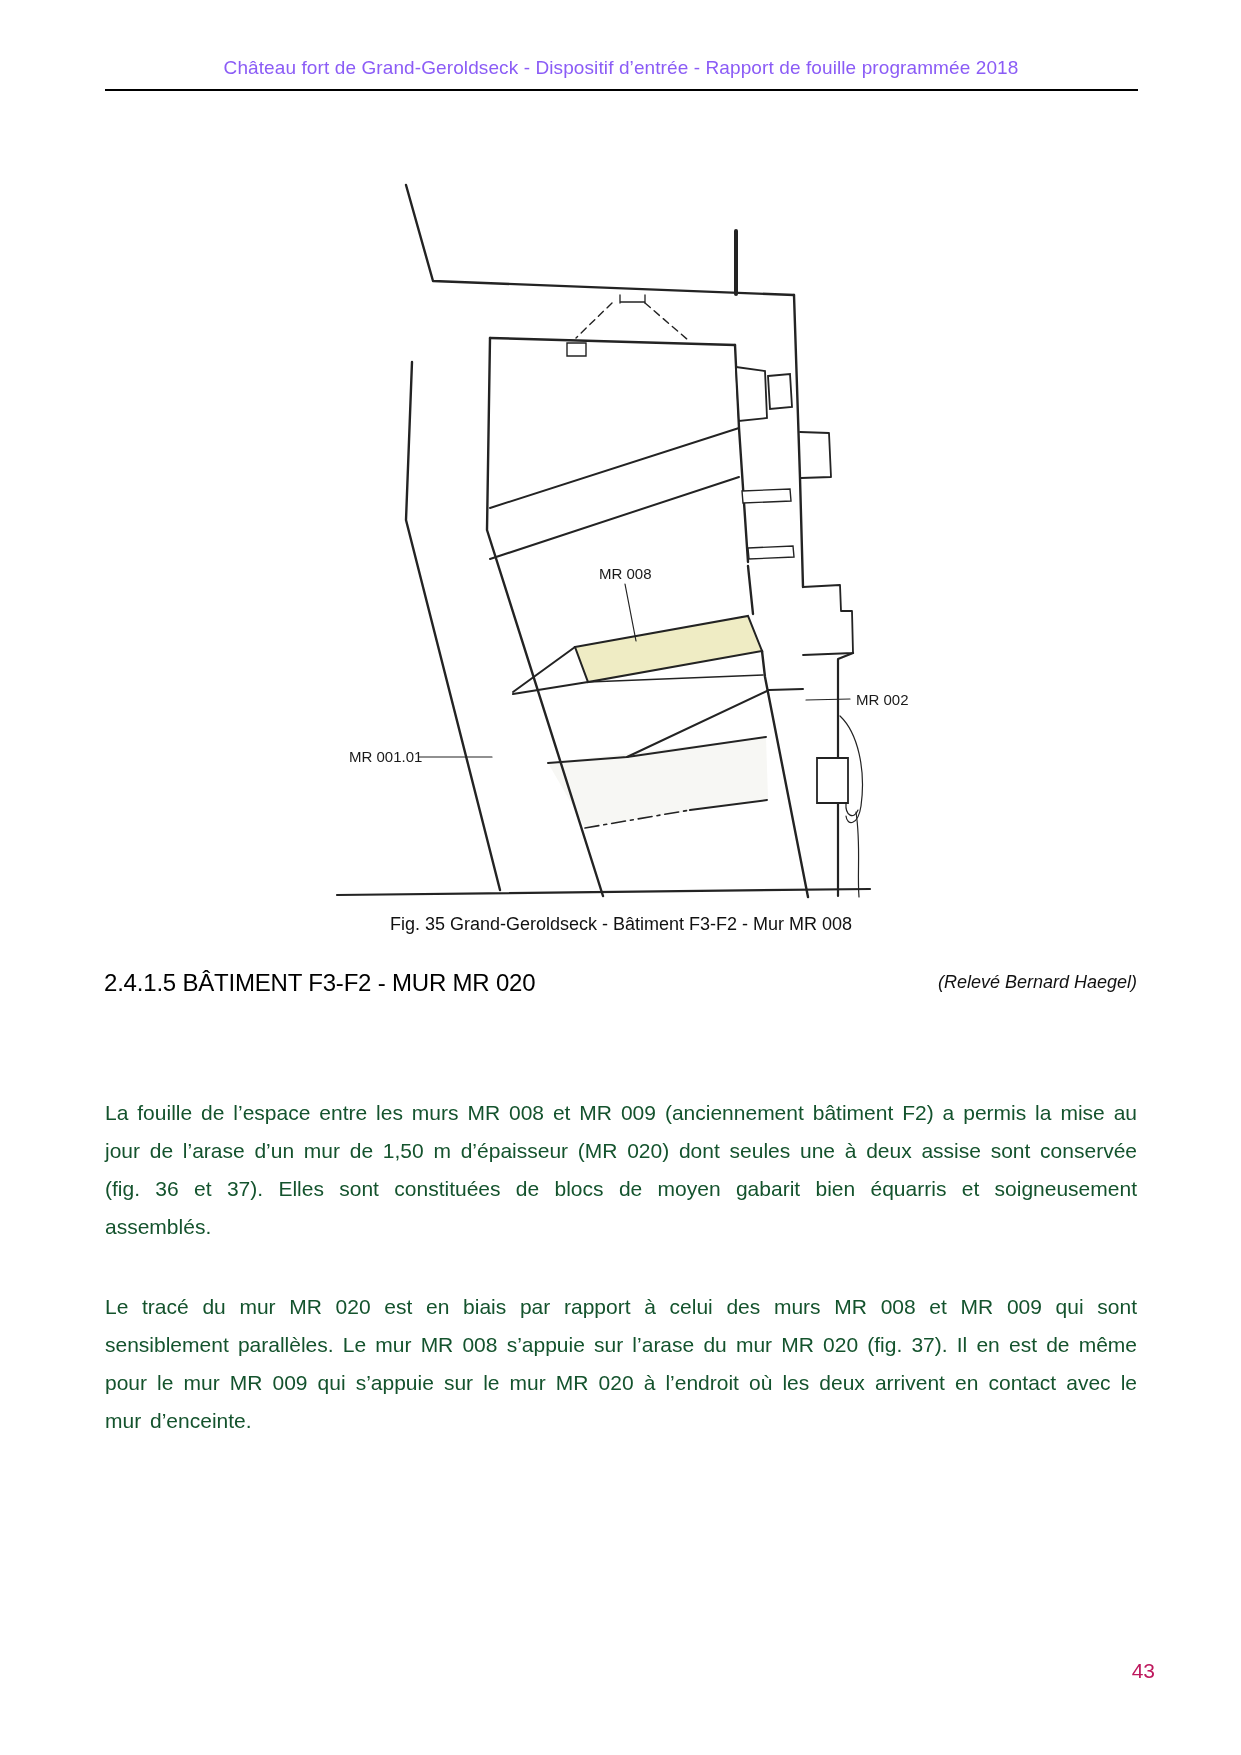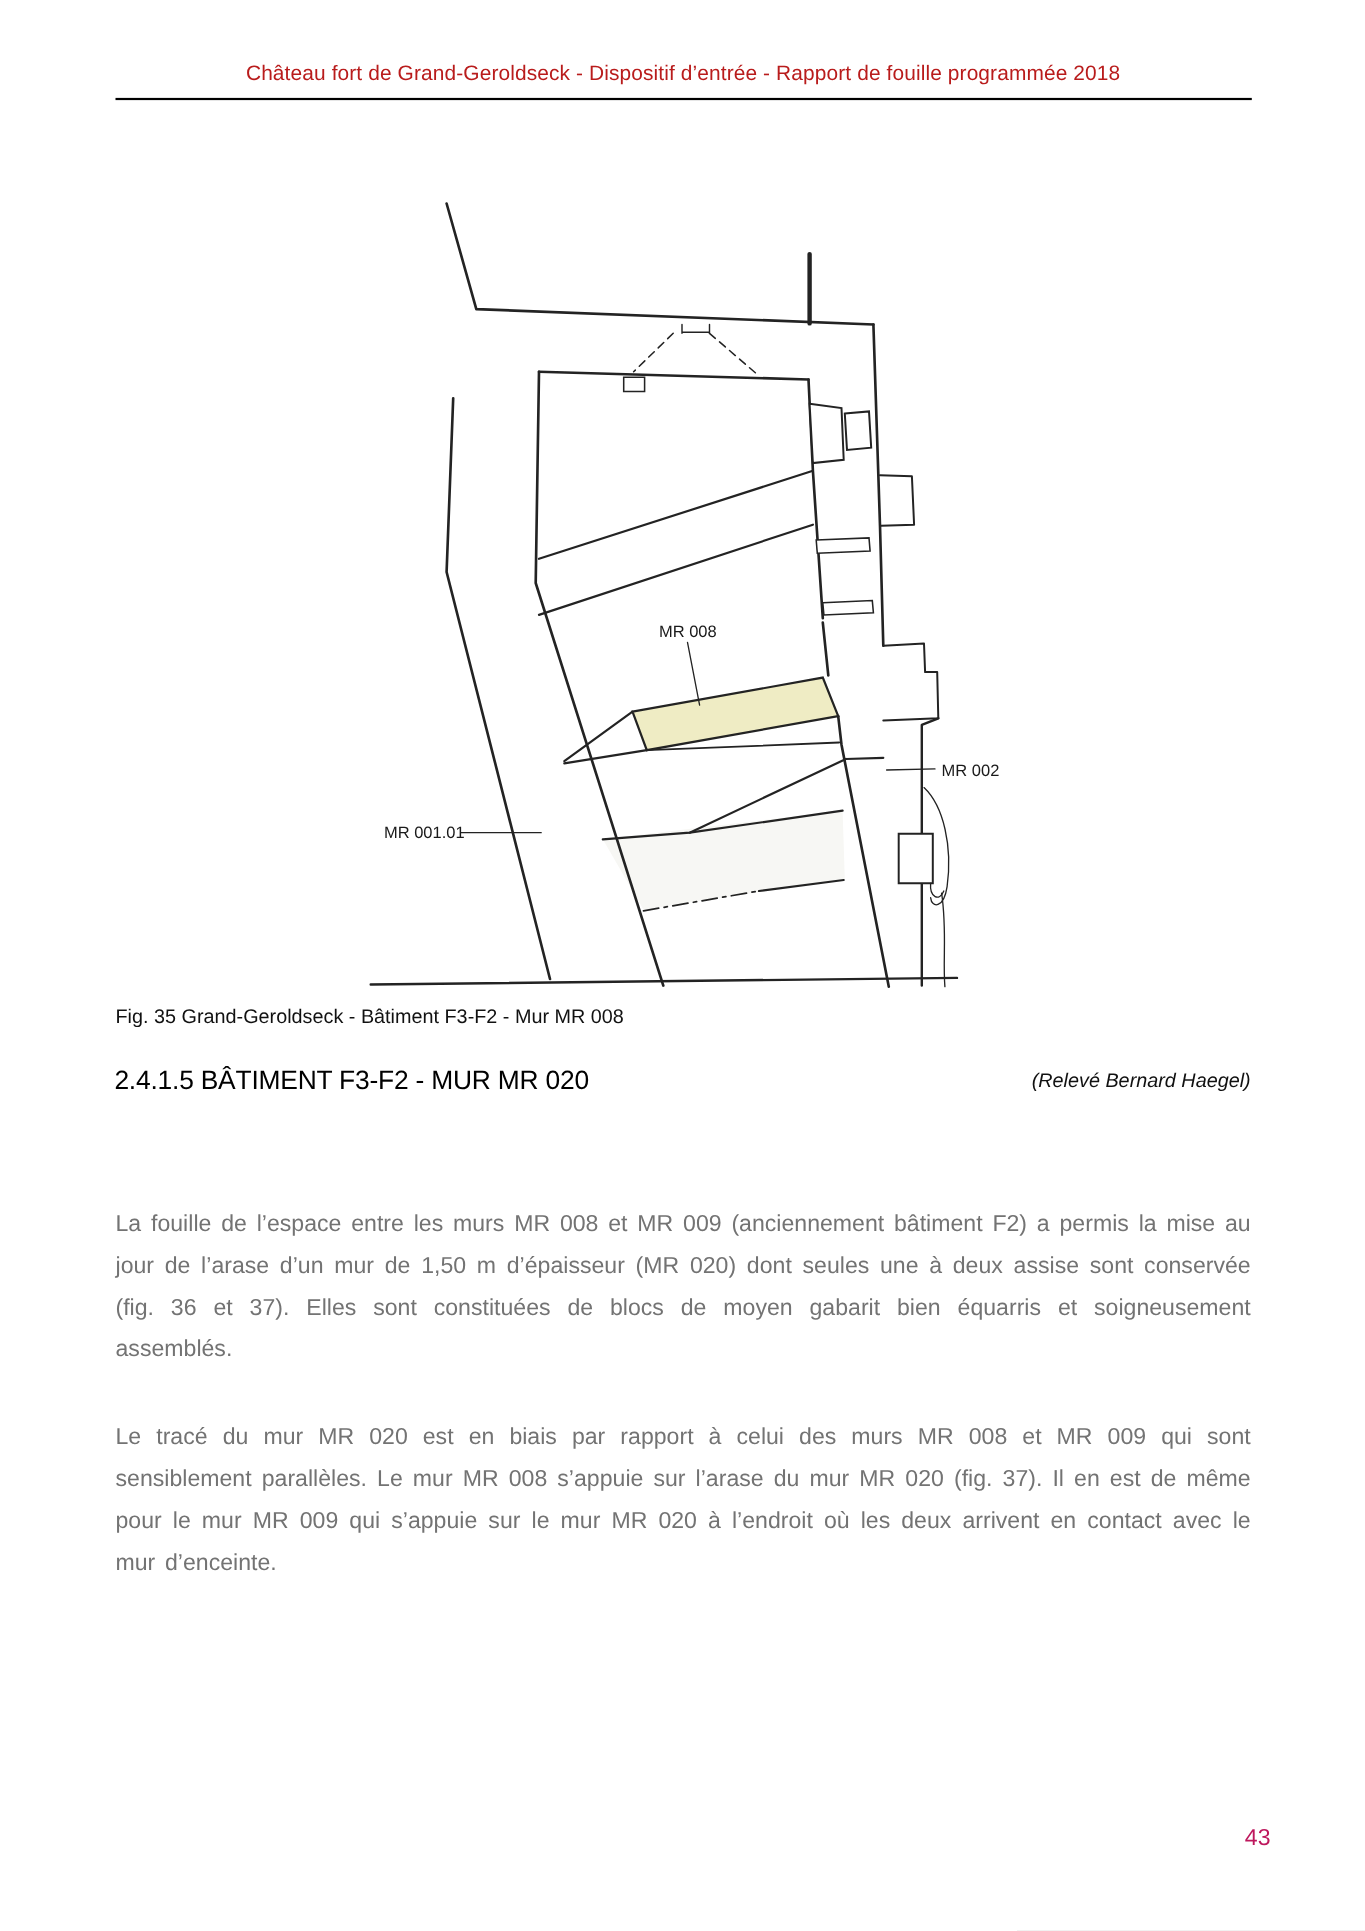--- a/index.html
+++ b/index.html
@@ -14,7 +14,7 @@
   }
   .header-title{
     position:absolute;left:105px;top:57px;width:1032px;
-    text-align:center;font-size:19px;color:#b91c1c;
+    text-align:center;font-size:19px;color:#8b5cf6;
     letter-spacing:0.1px;
   }
   .header-rule{

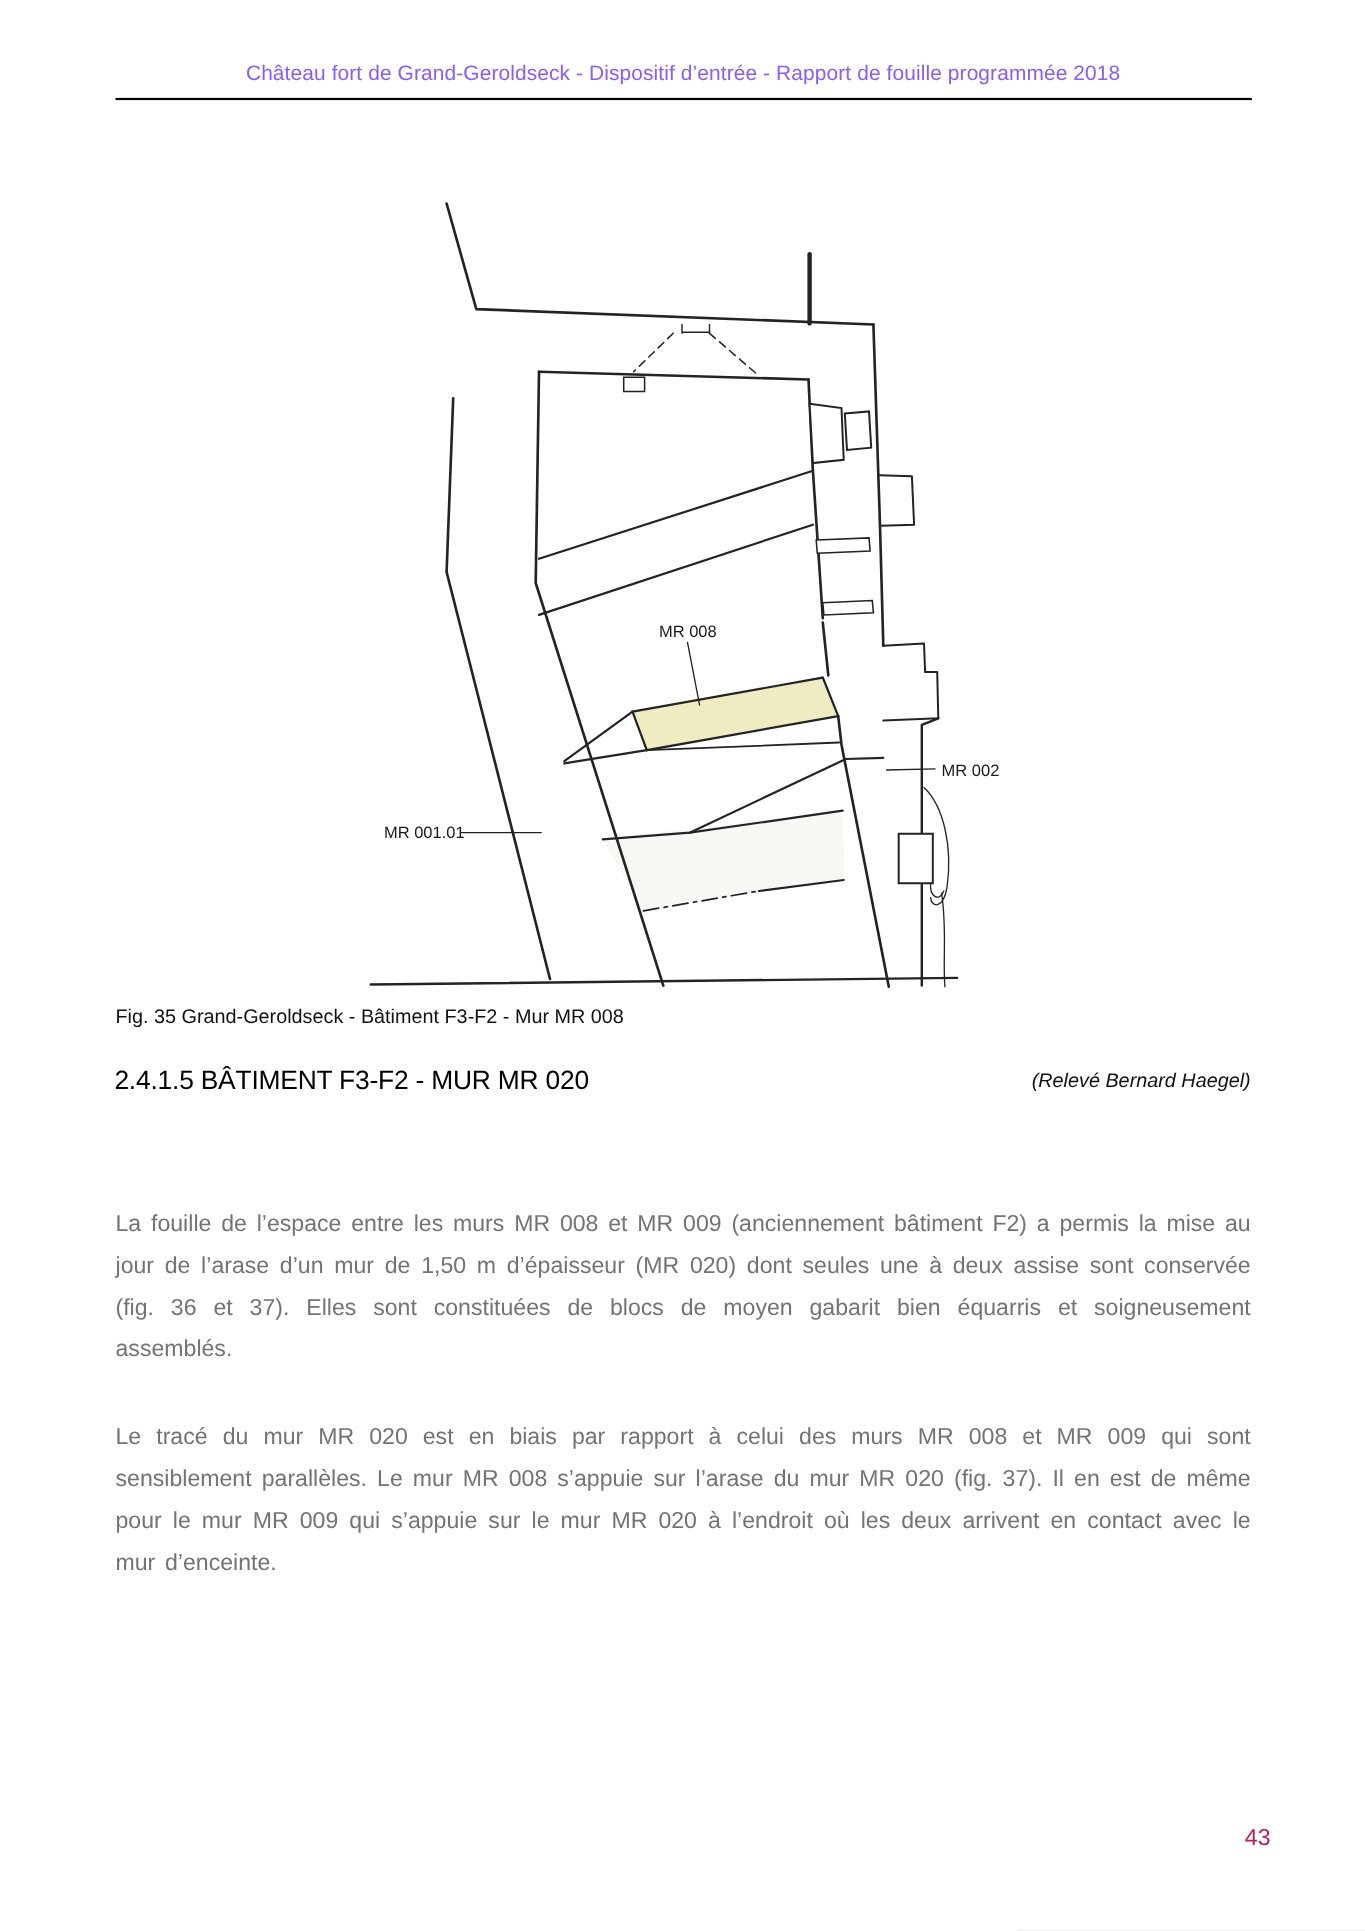--- a/index.html
+++ b/index.html
@@ -27,7 +27,7 @@
   .plan-text{font-family:"Liberation Sans",sans-serif;font-size:15px;fill:#1a1a1a;}
   .caption-1{
     position:absolute;left:105px;top:914px;width:1032px;
-    font-size:18px;color:#111;
+    text-align:center;font-size:18px;color:#111;
   }
   .caption-2{
     position:absolute;left:105px;top:972px;width:1032px;

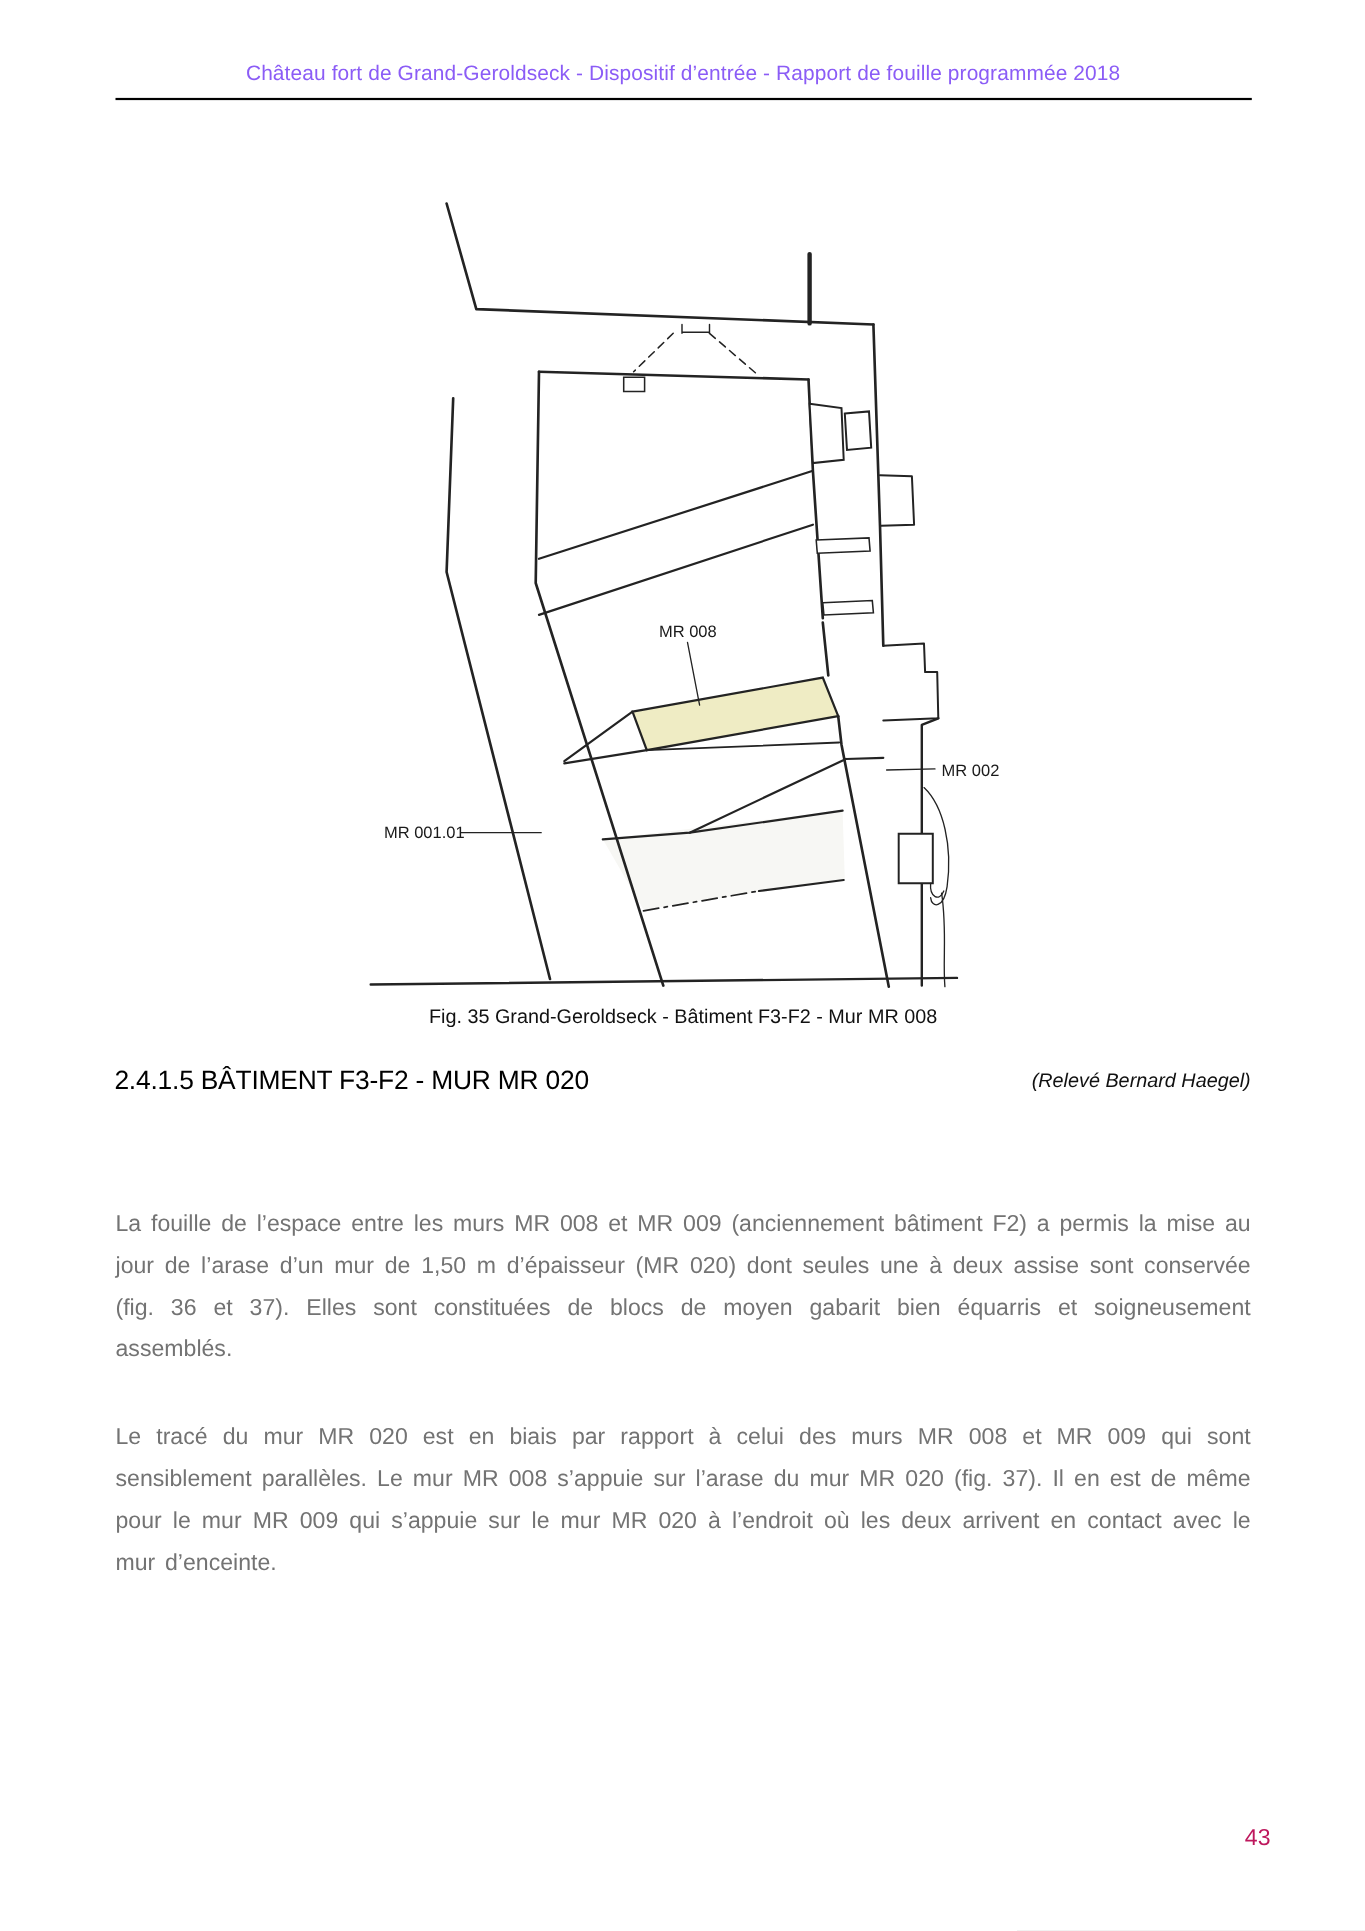--- a/index.html
+++ b/index.html
@@ -41,7 +41,7 @@
   .body-par{
     position:absolute;left:105px;width:1032px;
     font-size:21px;line-height:38px;word-spacing:3px;
-    text-align:justify;color:#737373;margin:0;
+    text-align:justify;color:#14532d;margin:0;
   }
   .par-1{top:1094px;}
   .par-2{top:1288px;}

